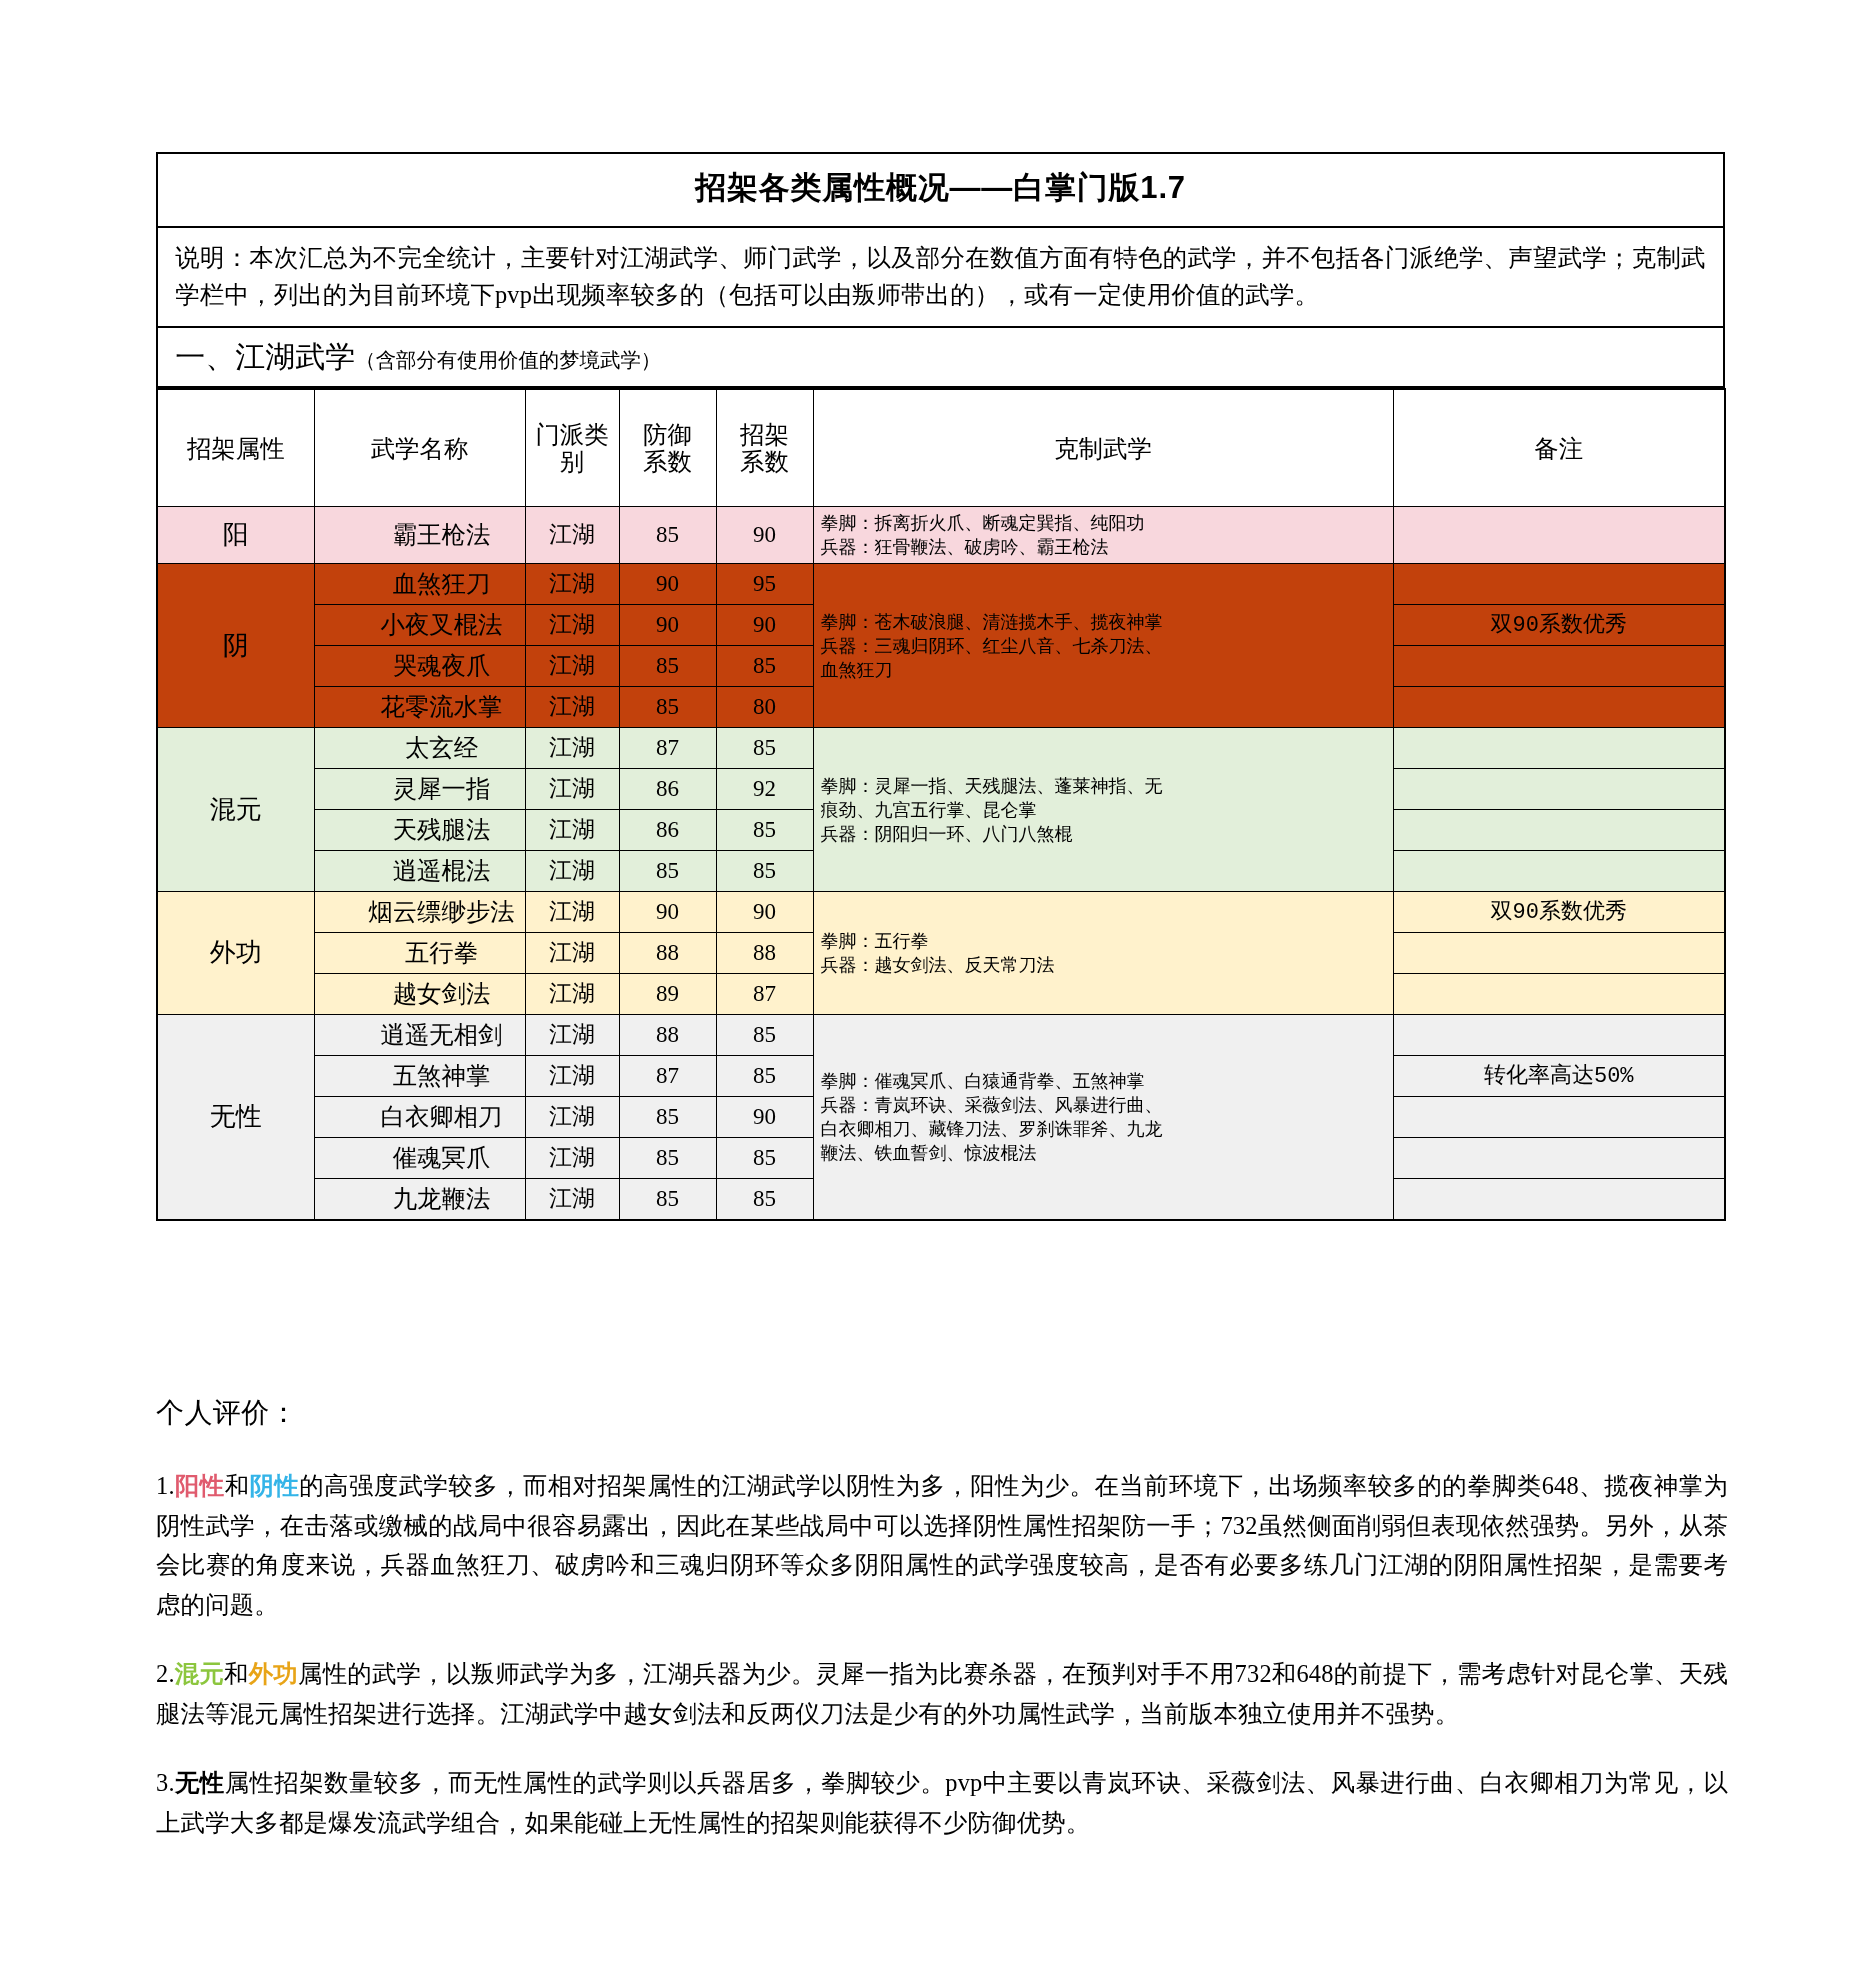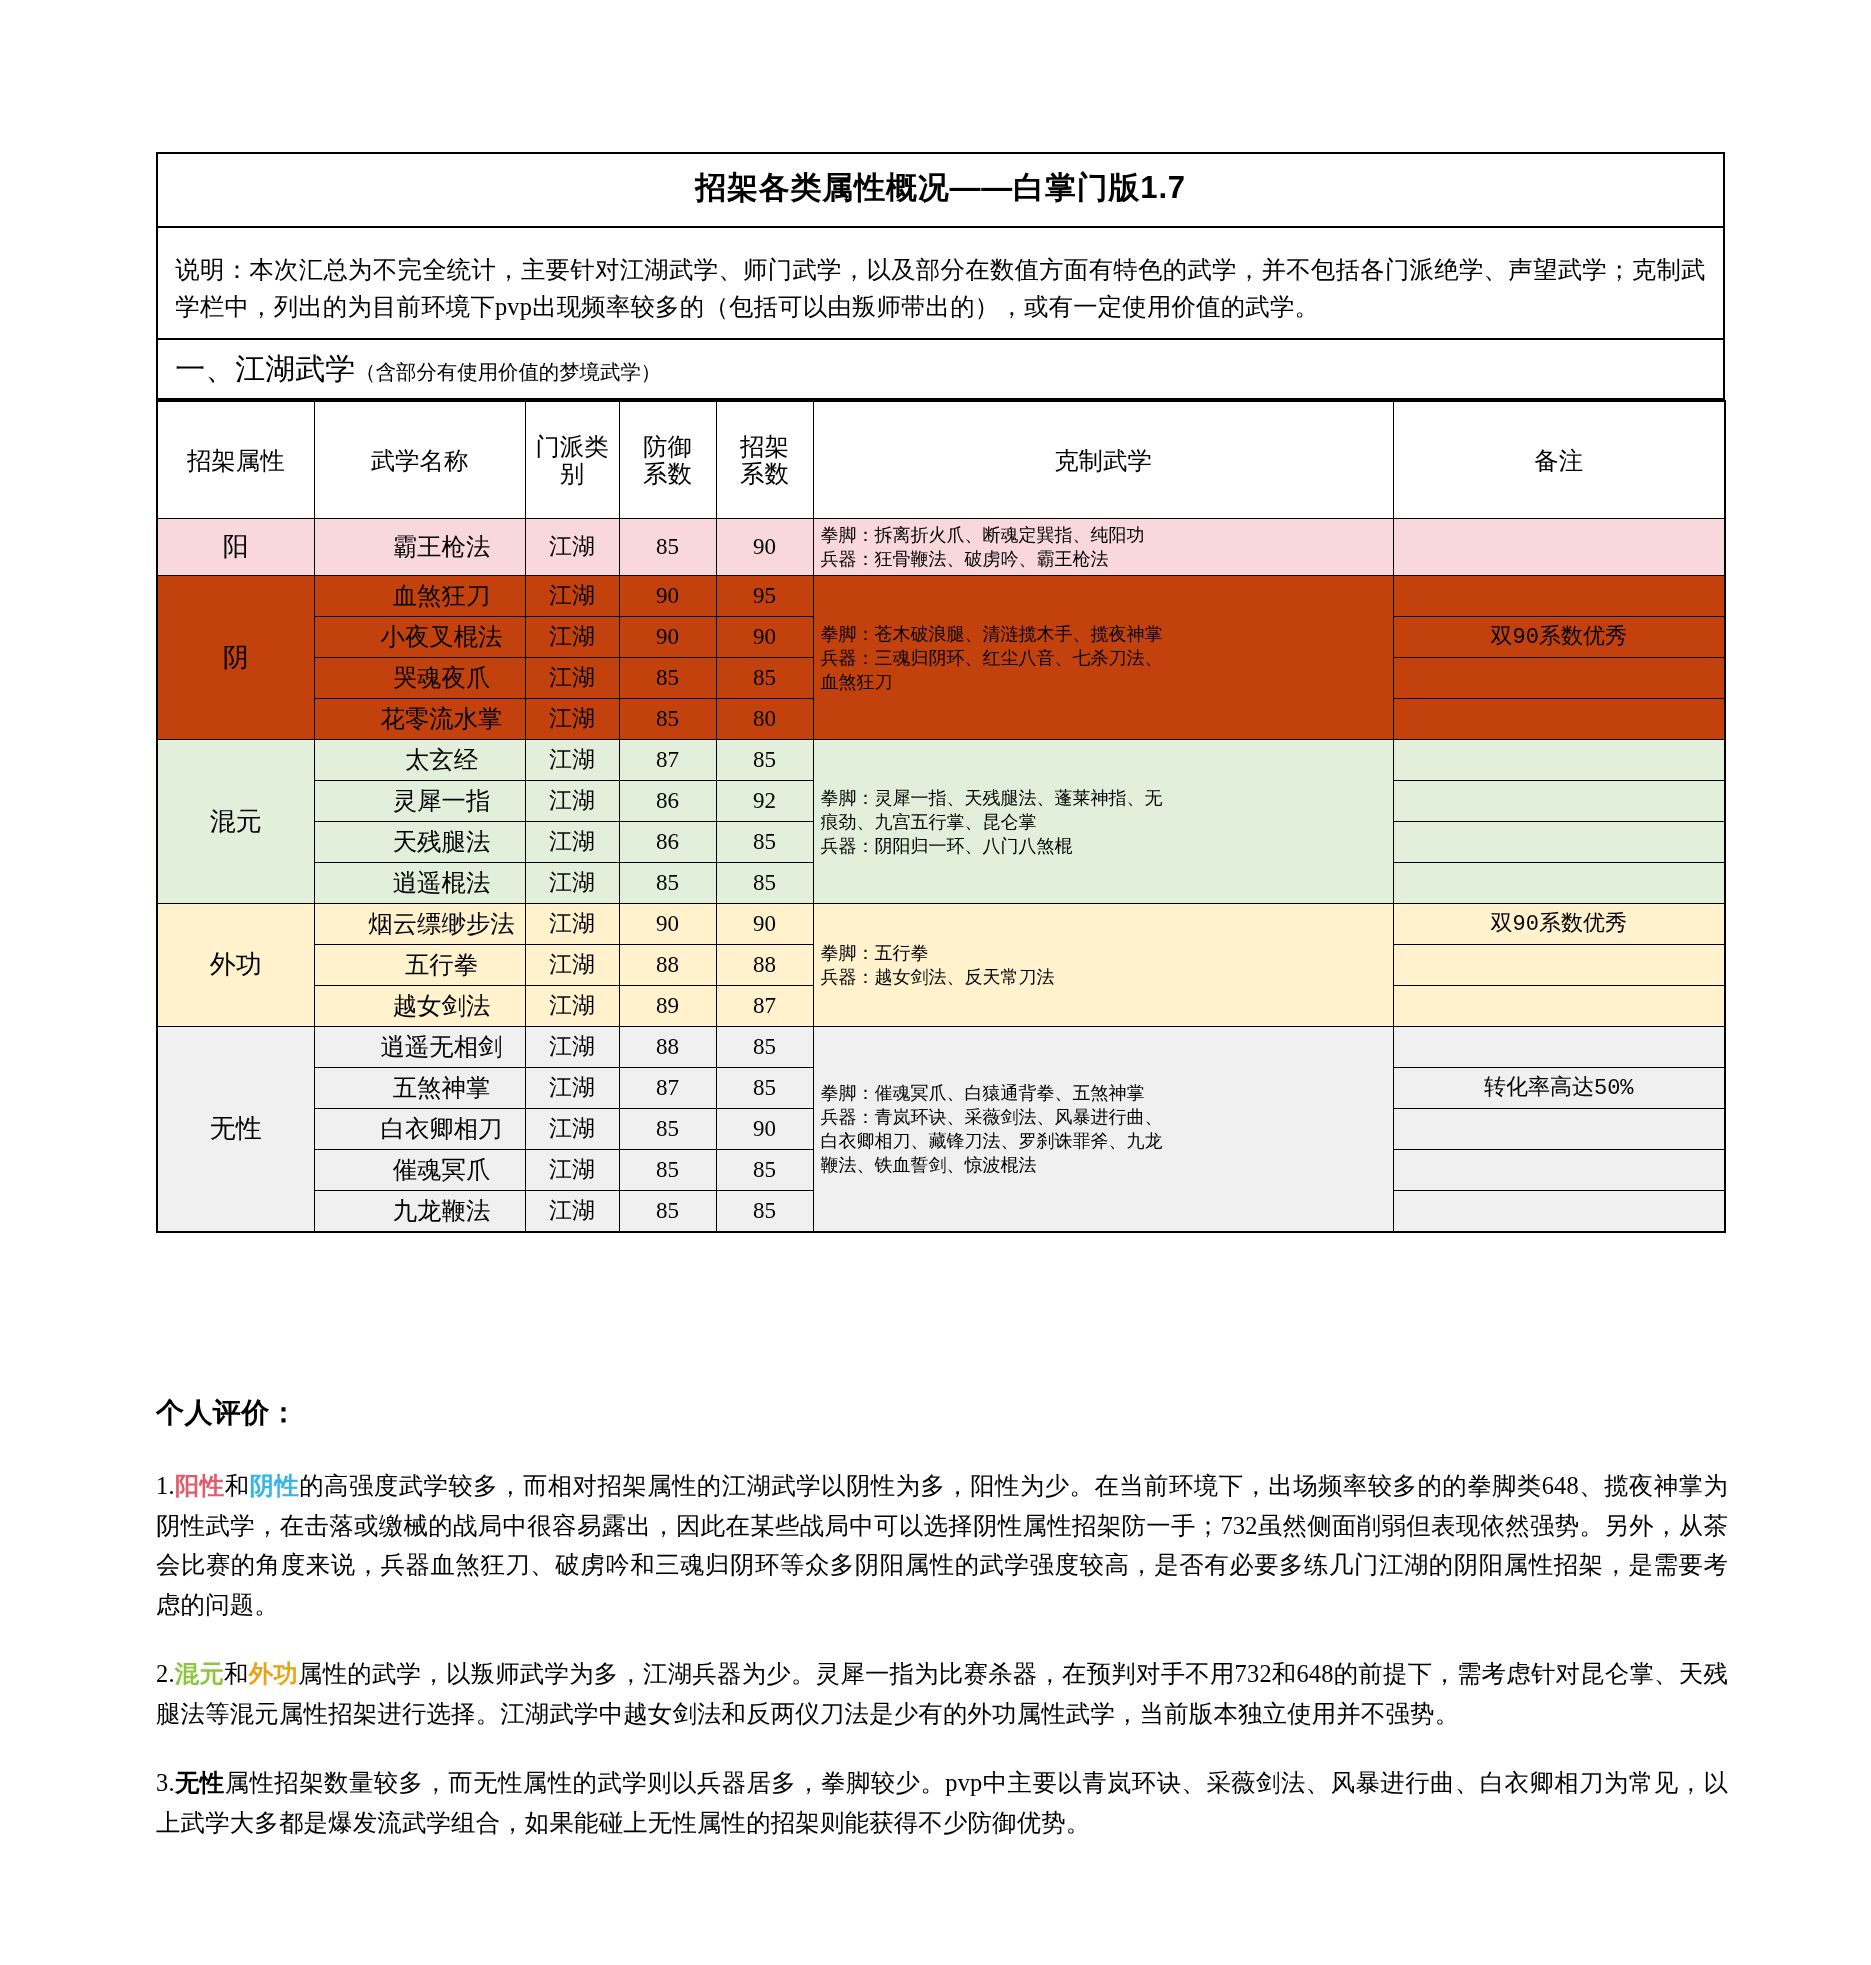--- a/index.html
+++ b/index.html
@@ -60,7 +60,6 @@
     text-align: justify;
     text-justify: inter-ideograph;
     letter-spacing: 0.2px;
-    margin-top: 12px;
   }
 
   .section-cell {

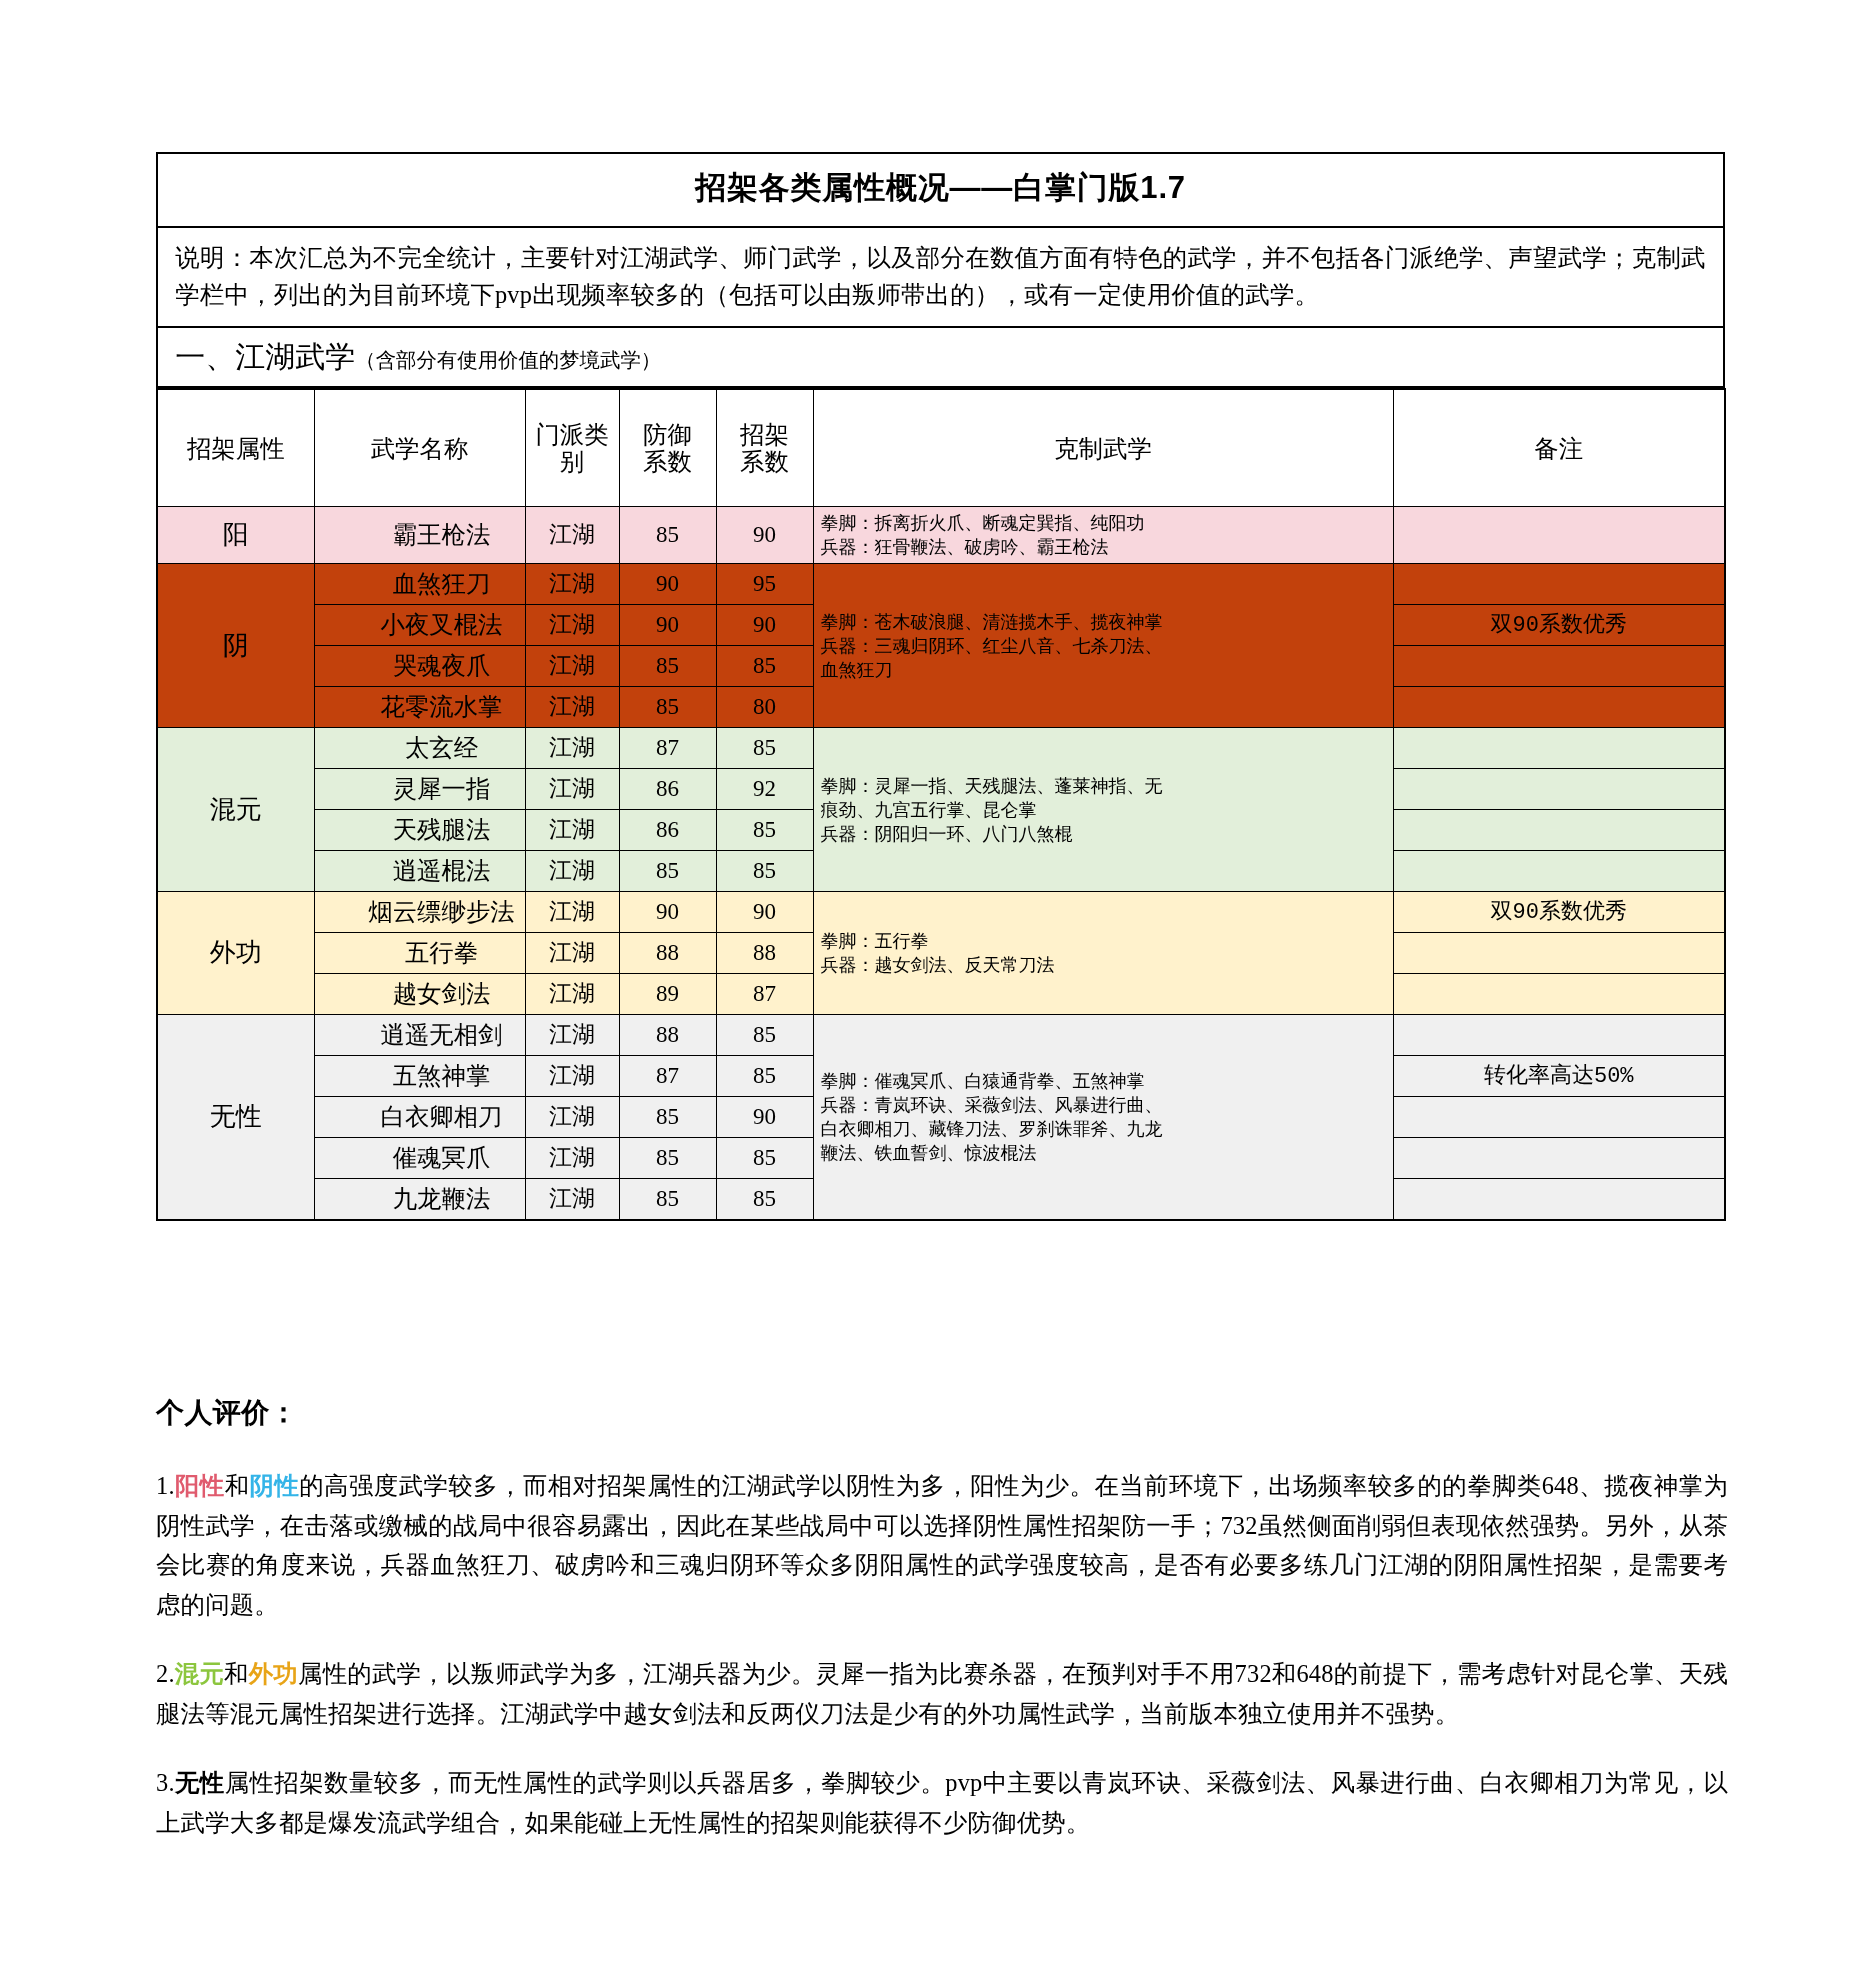--- a/index.html
+++ b/index.html
@@ -145,7 +145,7 @@
   }
   .eval-title {
     font-family: "Liberation Sans", "DejaVu Sans", sans-serif;
-    font-weight: bold;
+    font-weight: normal;
     font-size: 28px;
     margin: 0 0 34px 0;
     letter-spacing: 0.4px;

